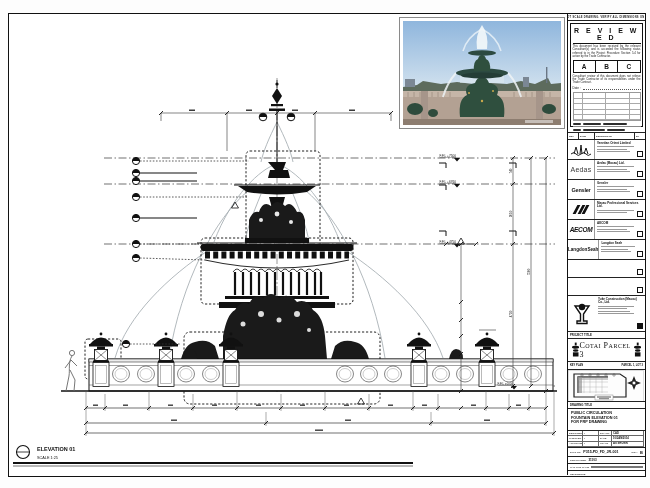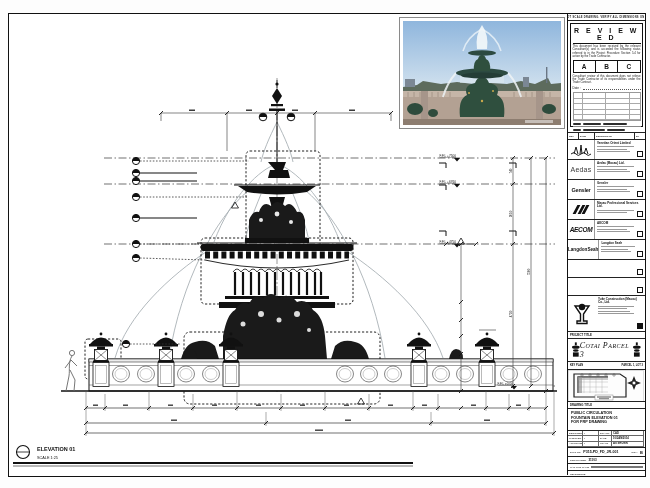--- a/index.html
+++ b/index.html
@@ -57,7 +57,7 @@
   .contractor{height:36px;display:flex;}
   .contractor .cons-logo{flex:0 0 28px;border-right:none;}
   .ptitle-bar,.dtitle-bar{height:7px;font-size:2.8px;font-weight:bold;display:flex;align-items:center;padding-left:2px;background:#fff;}
-  .ptitle-box{height:23px;display:flex;align-items:center;justify-content:space-between;padding:0 4px;font-style:italic;}
+  .ptitle-box{height:23px;display:flex;align-items:center;justify-content:space-between;padding:0 4px;}
   .ptitle-text{font-family:"Liberation Serif",serif;font-variant:small-caps;font-size:8px;letter-spacing:.5px;}
   .keyplan{height:40px;}
   .kp-head{height:7px;border-bottom:0.6px solid #222;display:flex;justify-content:space-between;

